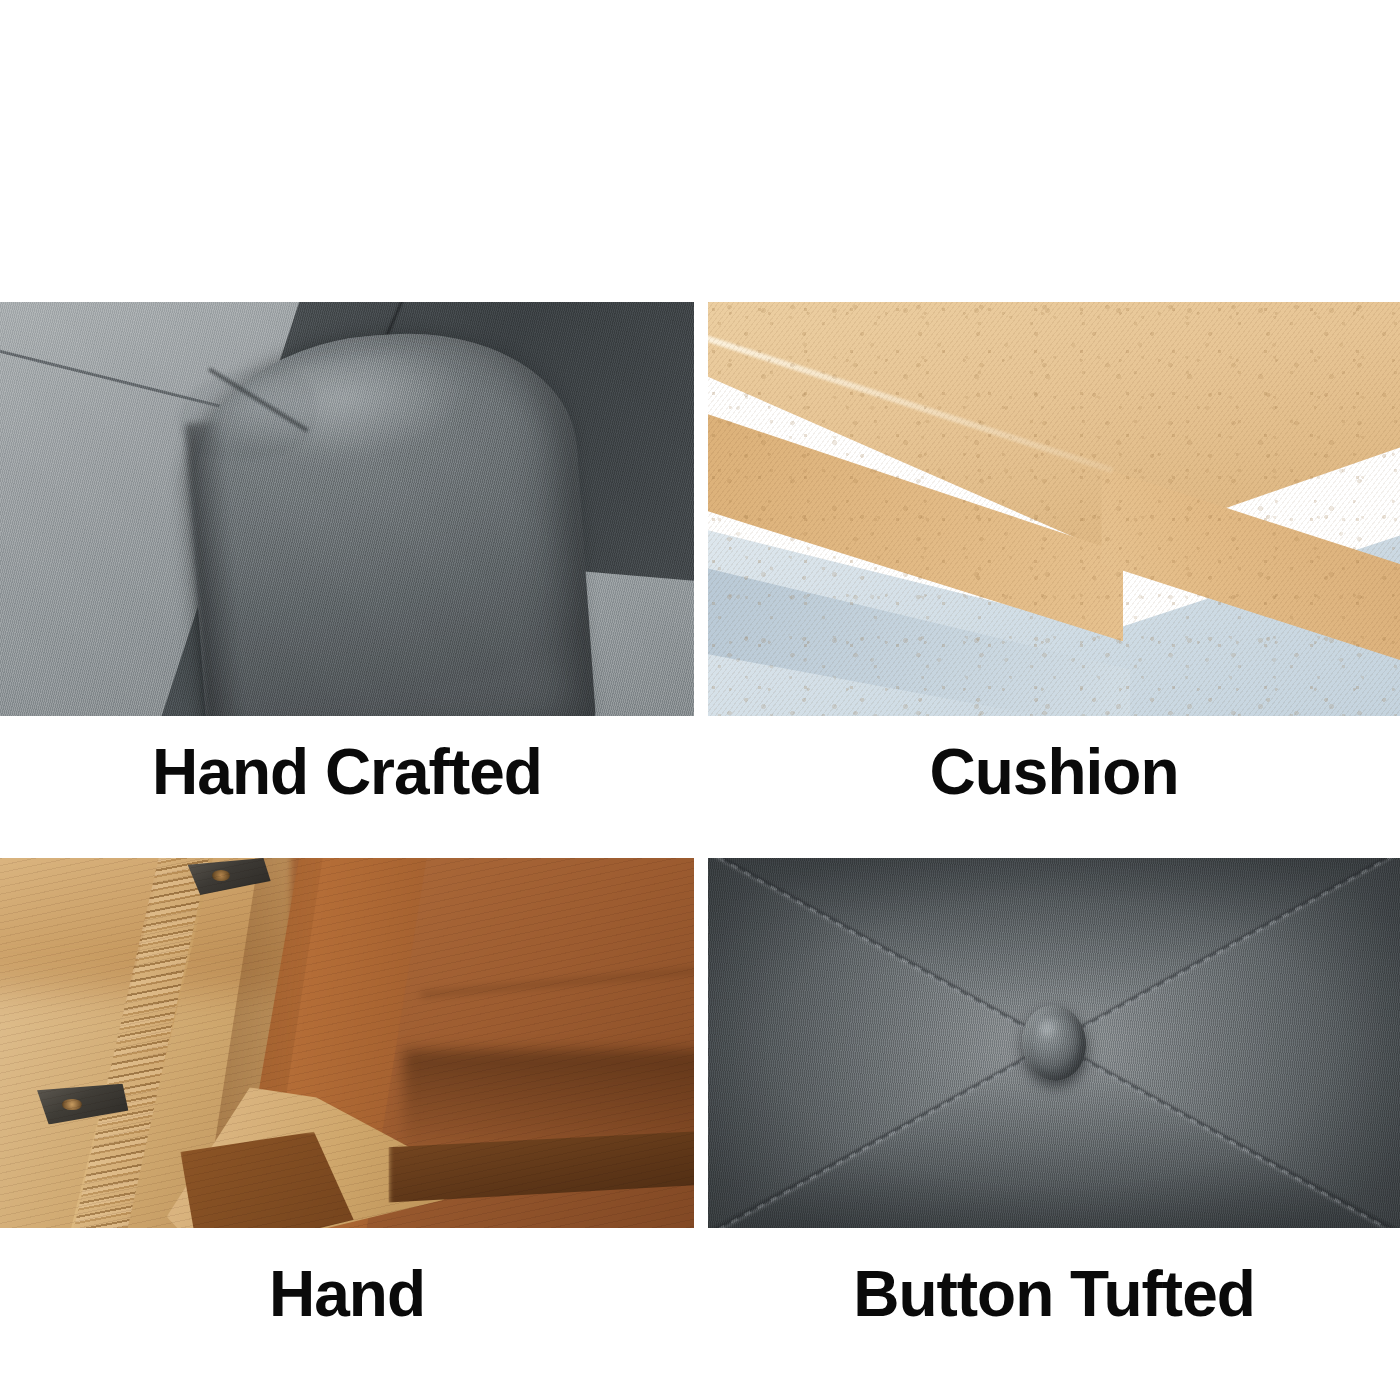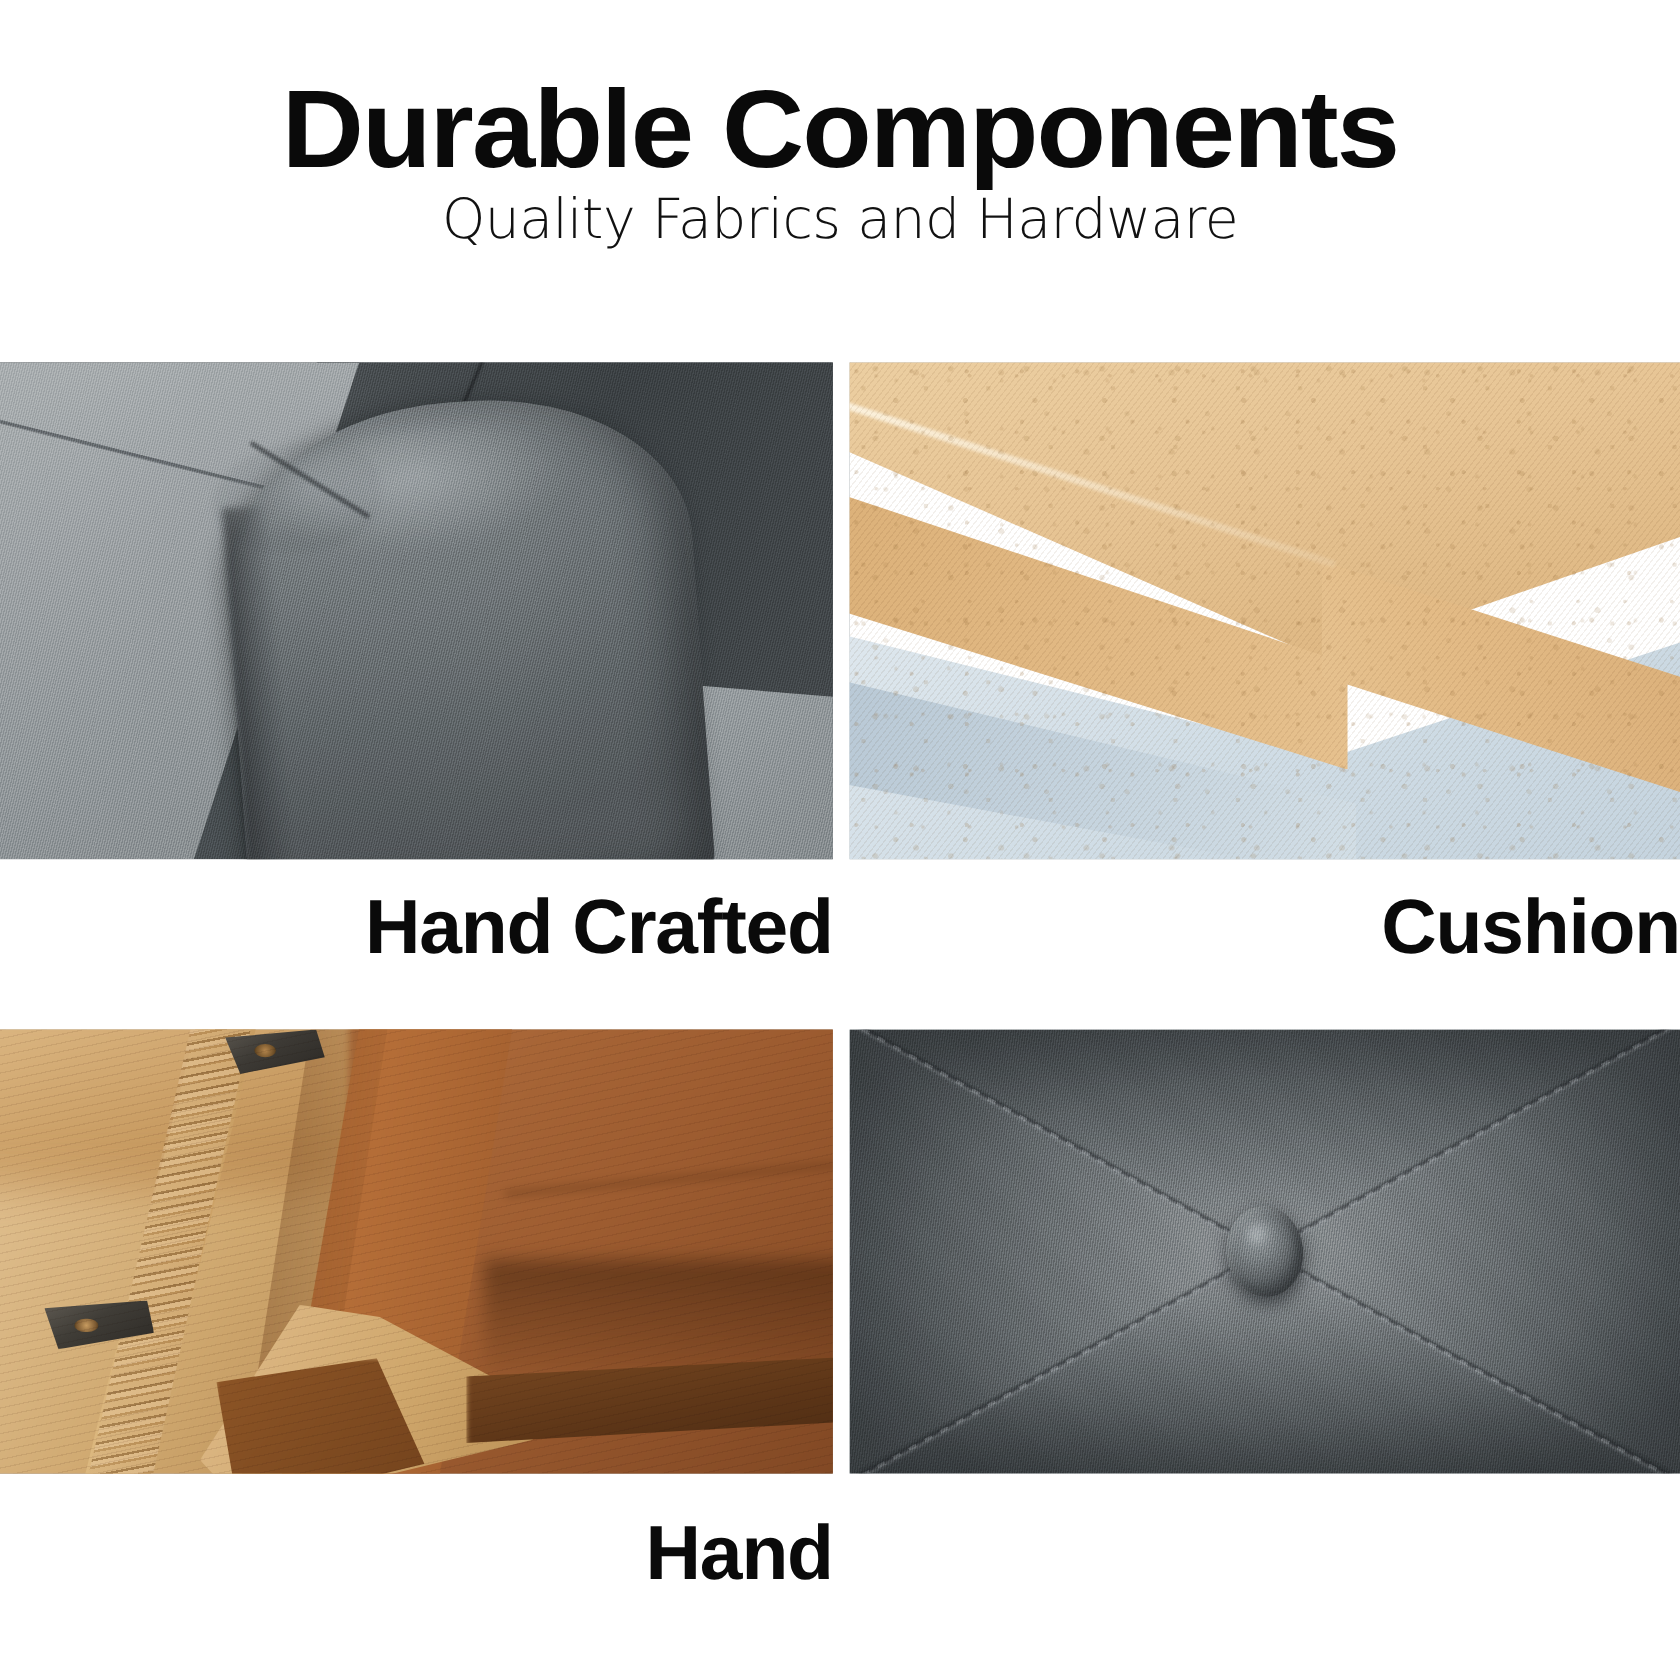--- a/index.html
+++ b/index.html
@@ -367,10 +367,6 @@
 
 <div class="page">
 
-  <div class="header">
-    <div class="title">Durable Components</div>
-    <div class="subtitle">Quality Fabrics and Hardware</div>
-  </div>
 
   <div class="cell" id="cell-hand-crafted">
     <div class="photo">

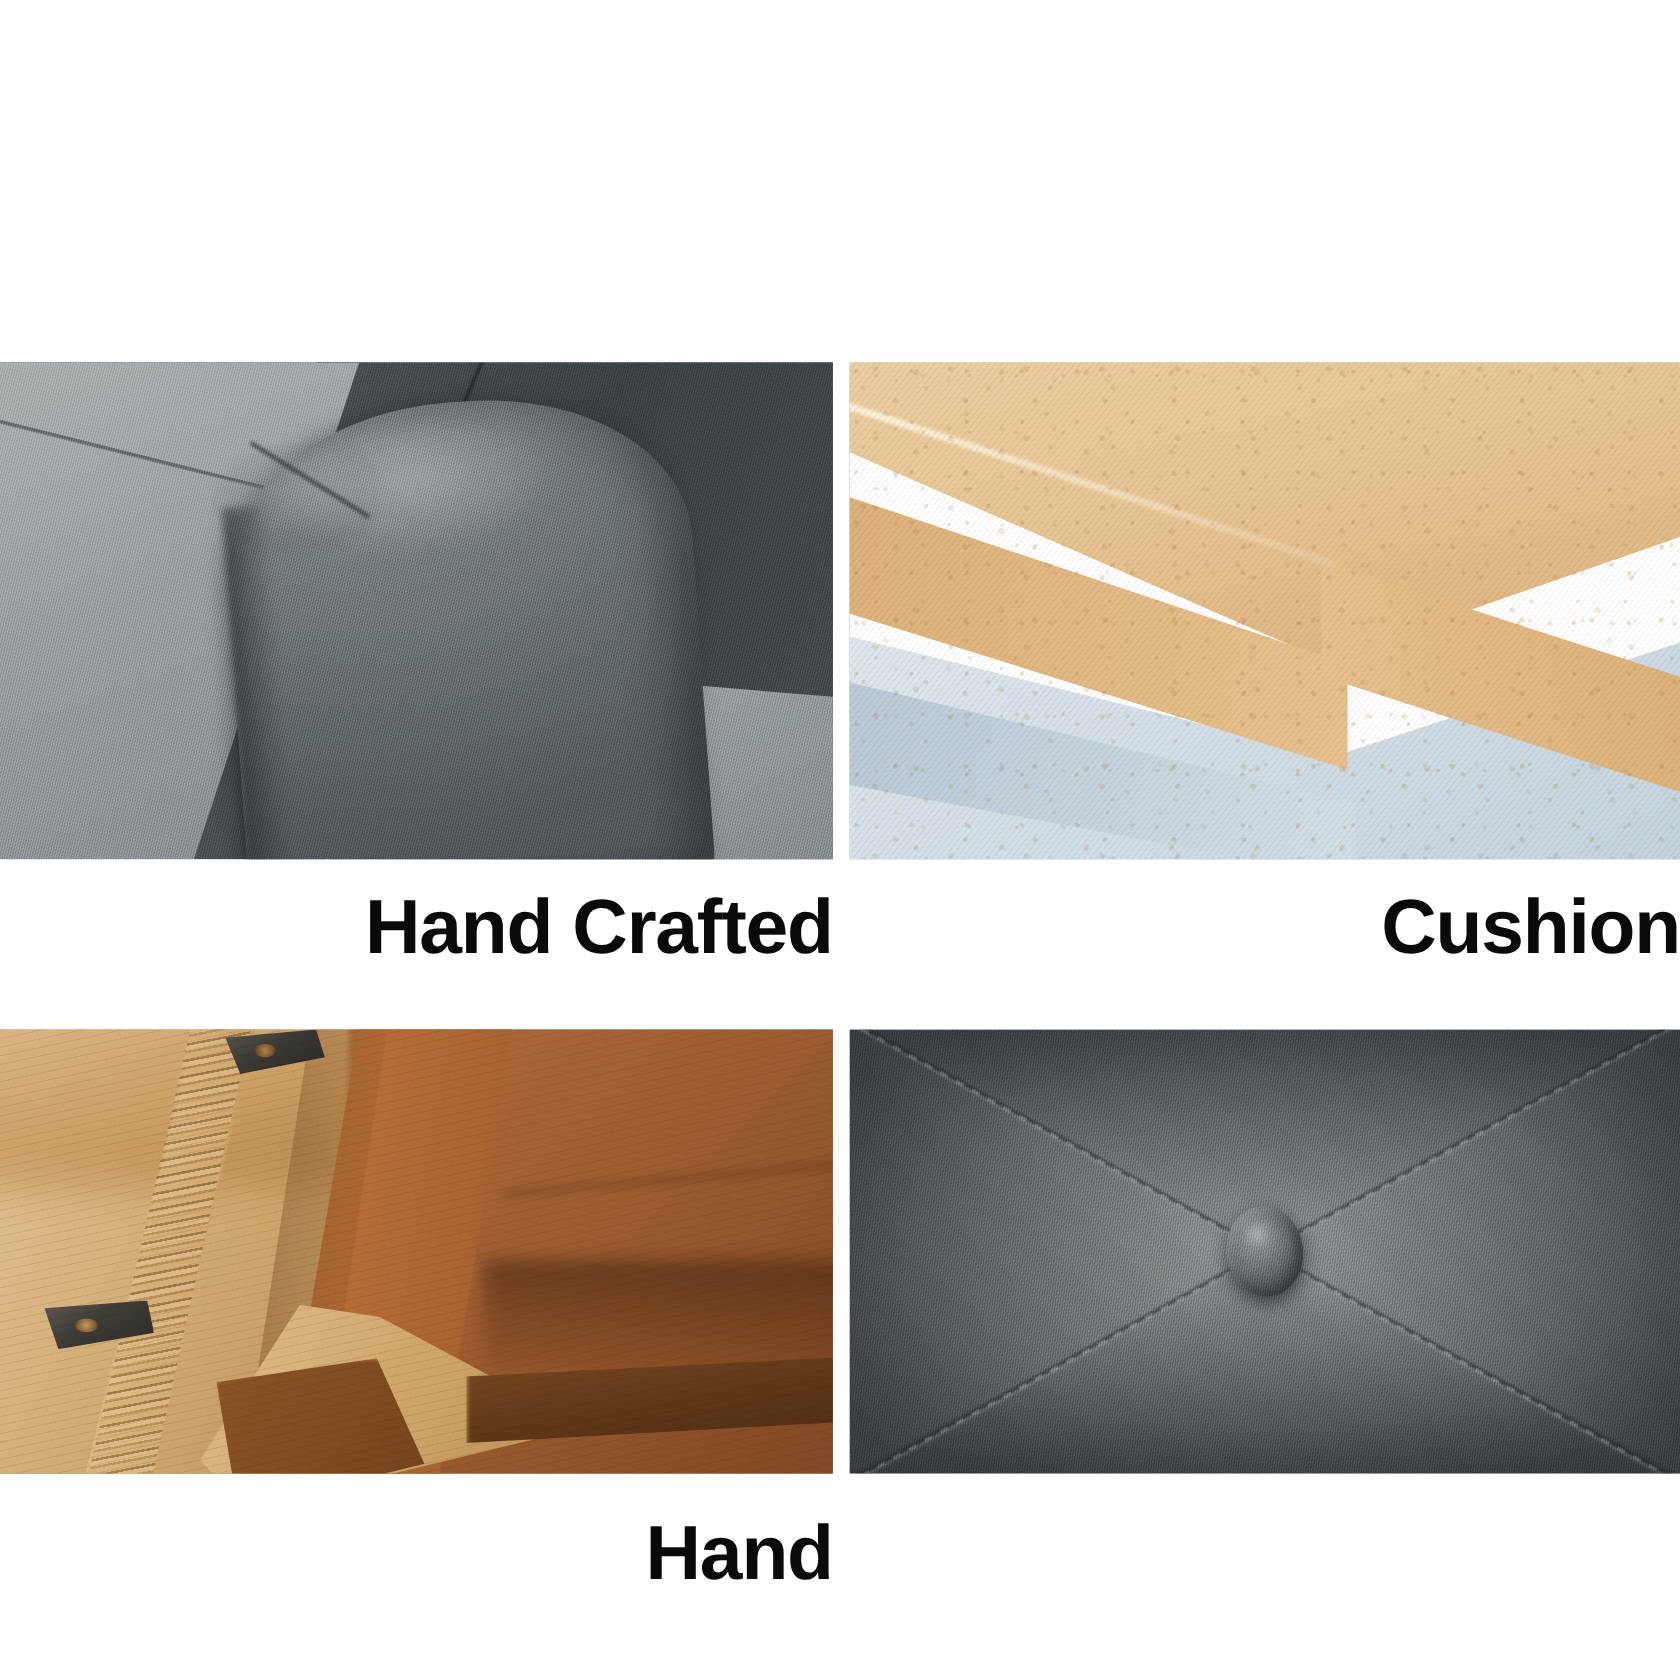--- a/index.html
+++ b/index.html
@@ -44,7 +44,7 @@
   }
   .caption {
     position:absolute; width:100%;
-    text-align:right;
+    text-align:center;
     font-family:"Liberation Sans", sans-serif;
     font-weight:bold;
     font-size:64px;

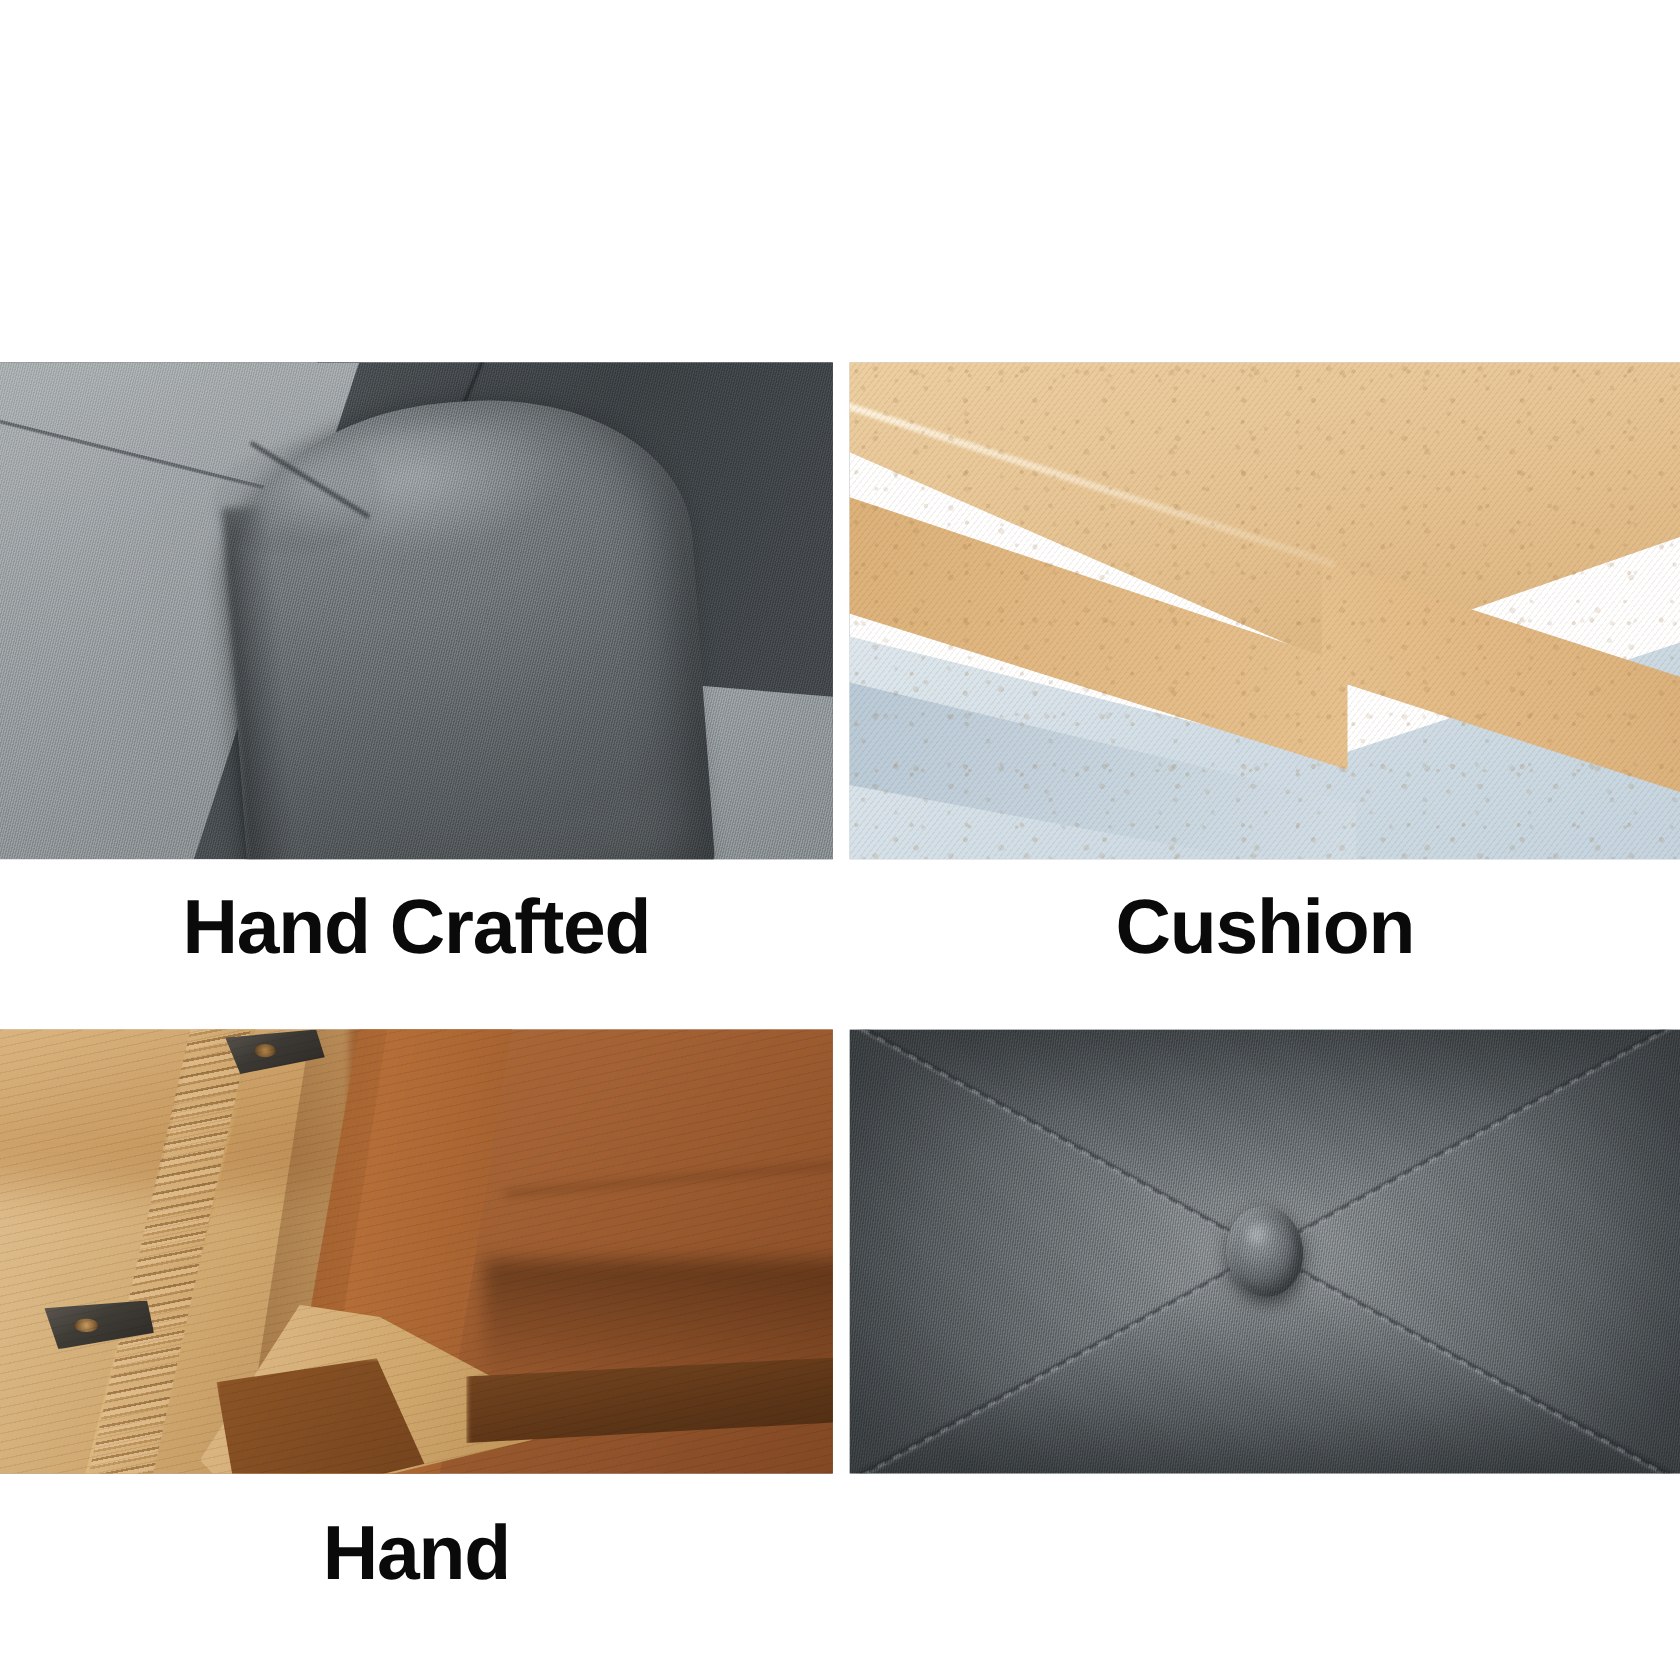--- a/index.html
+++ b/index.html
@@ -440,6 +440,7 @@
       <div class="p4-vignette"></div>
     </div>
   </div>
+  <div class="caption" id="cap-button-tufted">Button Tufted</div>
 
 </div>
 

